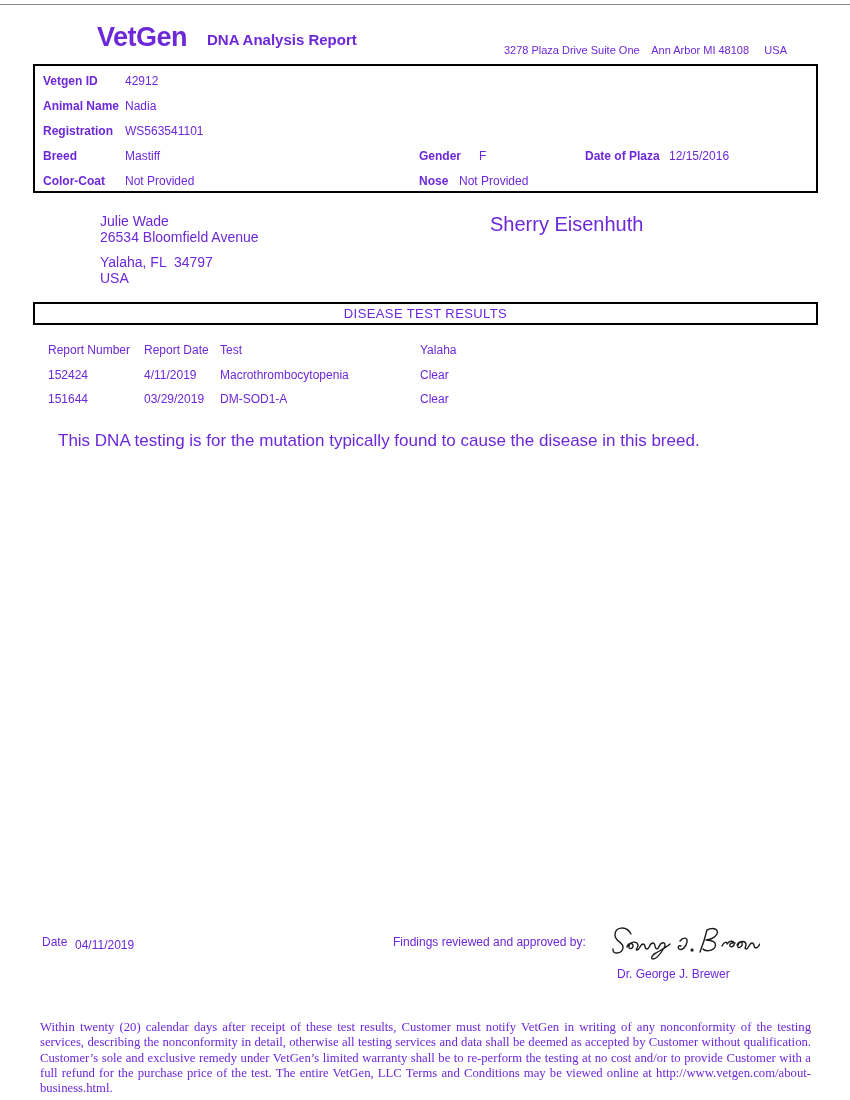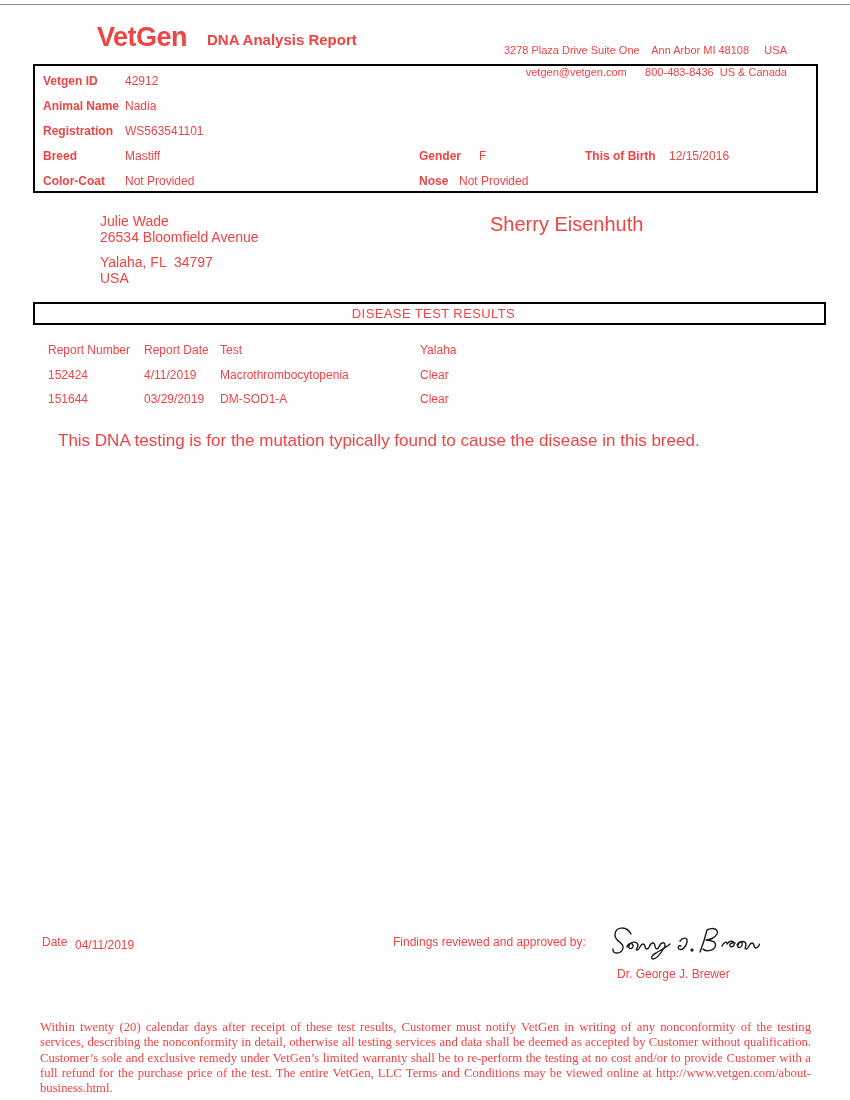--- a/index.html
+++ b/index.html
@@ -9,7 +9,7 @@
     margin:0 auto;
     background:#ffffff;
     font-family:"Liberation Sans",sans-serif;
-    color:#ef4444;
+    color:#6d28d9;
     overflow:hidden;
   }
   .abs{position:absolute;}

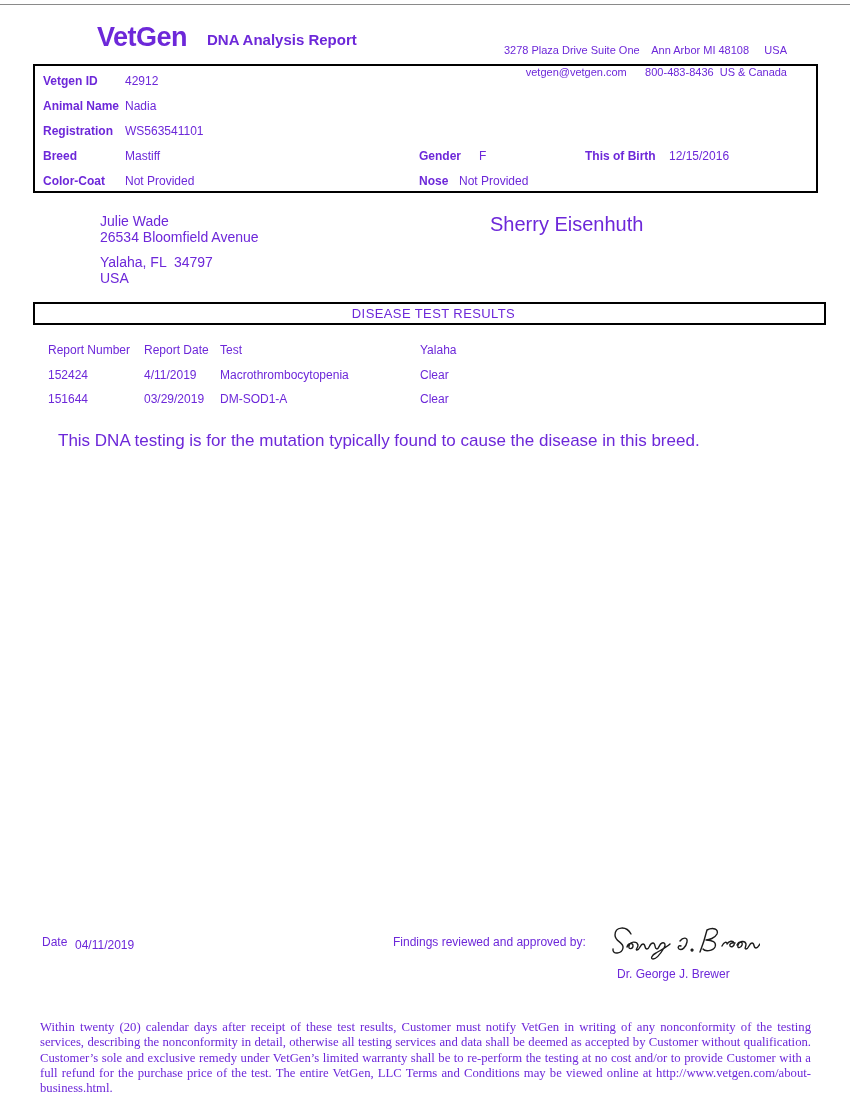--- a/index.html
+++ b/index.html
@@ -70,7 +70,6 @@
   <div class="abs report-title">DNA Analysis Report</div>
   <div class="abs hdr-addr">
     <div class="pre">3278 Plaza Drive Suite One    Ann Arbor MI 48108     USA</div>
-    <div class="pre">vetgen@vetgen.com      800-483-8436  US &amp; Canada</div>
   </div>
 
   <div class="abs info-box">

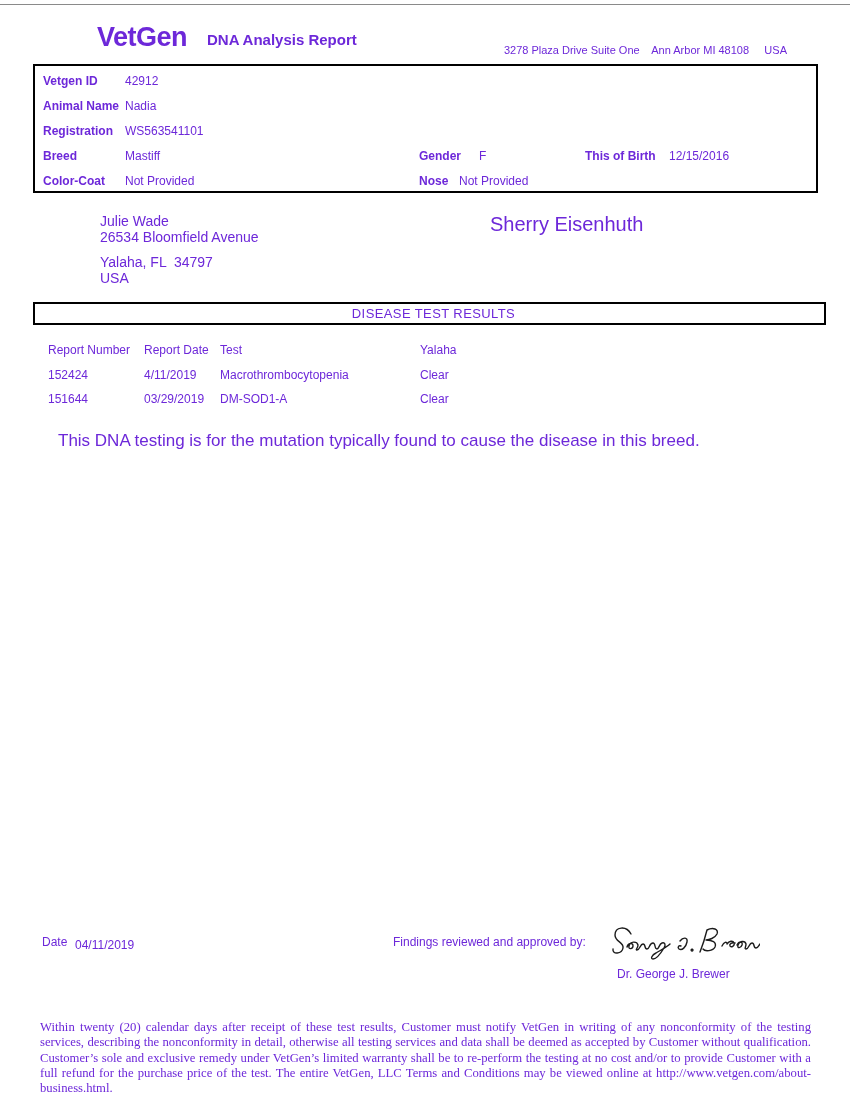--- a/index.html
+++ b/index.html
@@ -86,7 +86,7 @@
     <span class="r4 c-v1">Mastiff</span>
     <span class="info-label r4 c-l2">Gender</span>
     <span class="r4 c-v2g">F</span>
-    <span class="info-label r4 c-l3">This of Birth</span>
+    <span class="info-label r4 c-l3">Date of Plaza</span>
     <span class="r4 c-v3">12/15/2016</span>
 
     <span class="info-label r5 c-l1">Color-Coat</span>

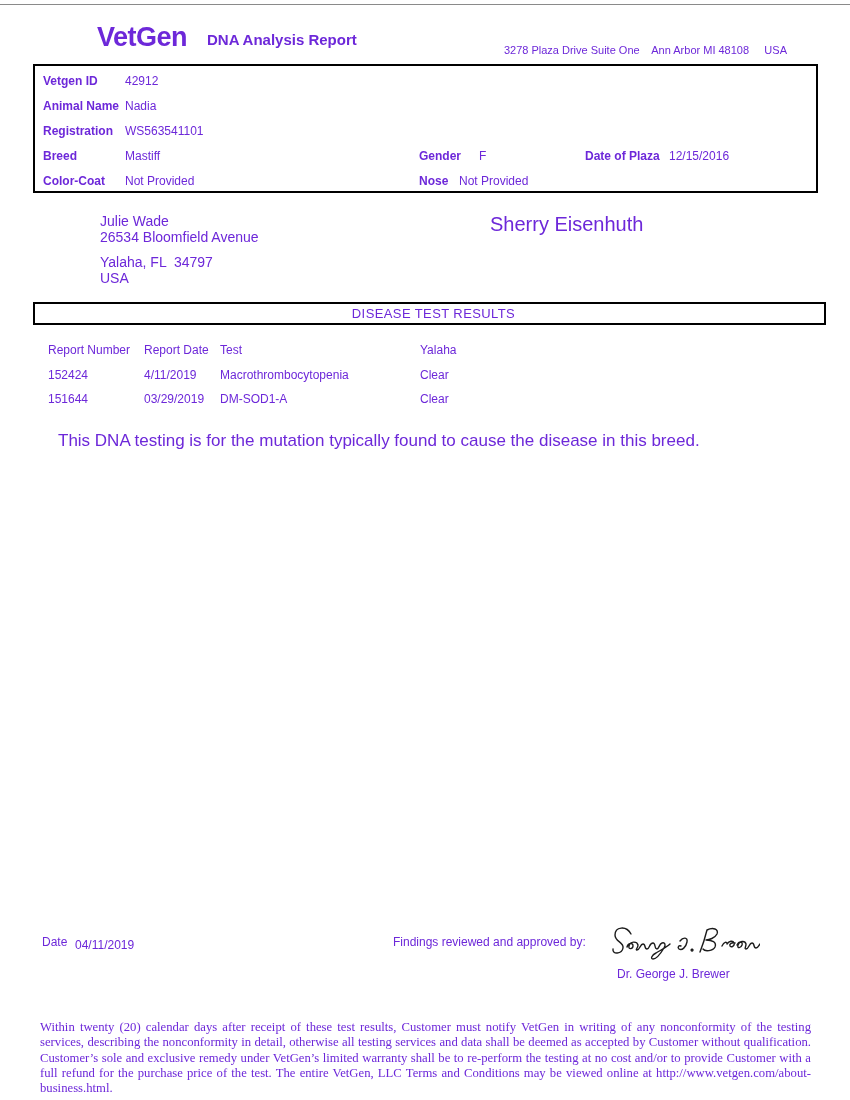--- a/index.html
+++ b/index.html
@@ -35,7 +35,7 @@
   .results-title-box{
     left:33px;top:302px;width:781px;height:19px;border:2px solid #000;
     display:flex;align-items:center;justify-content:center;
-    font-size:13px;letter-spacing:0.4px;padding-left:8px;
+    font-size:13px;letter-spacing:0.4px;
   }
 
   .tbl-cell{position:absolute;font-size:12px;}

